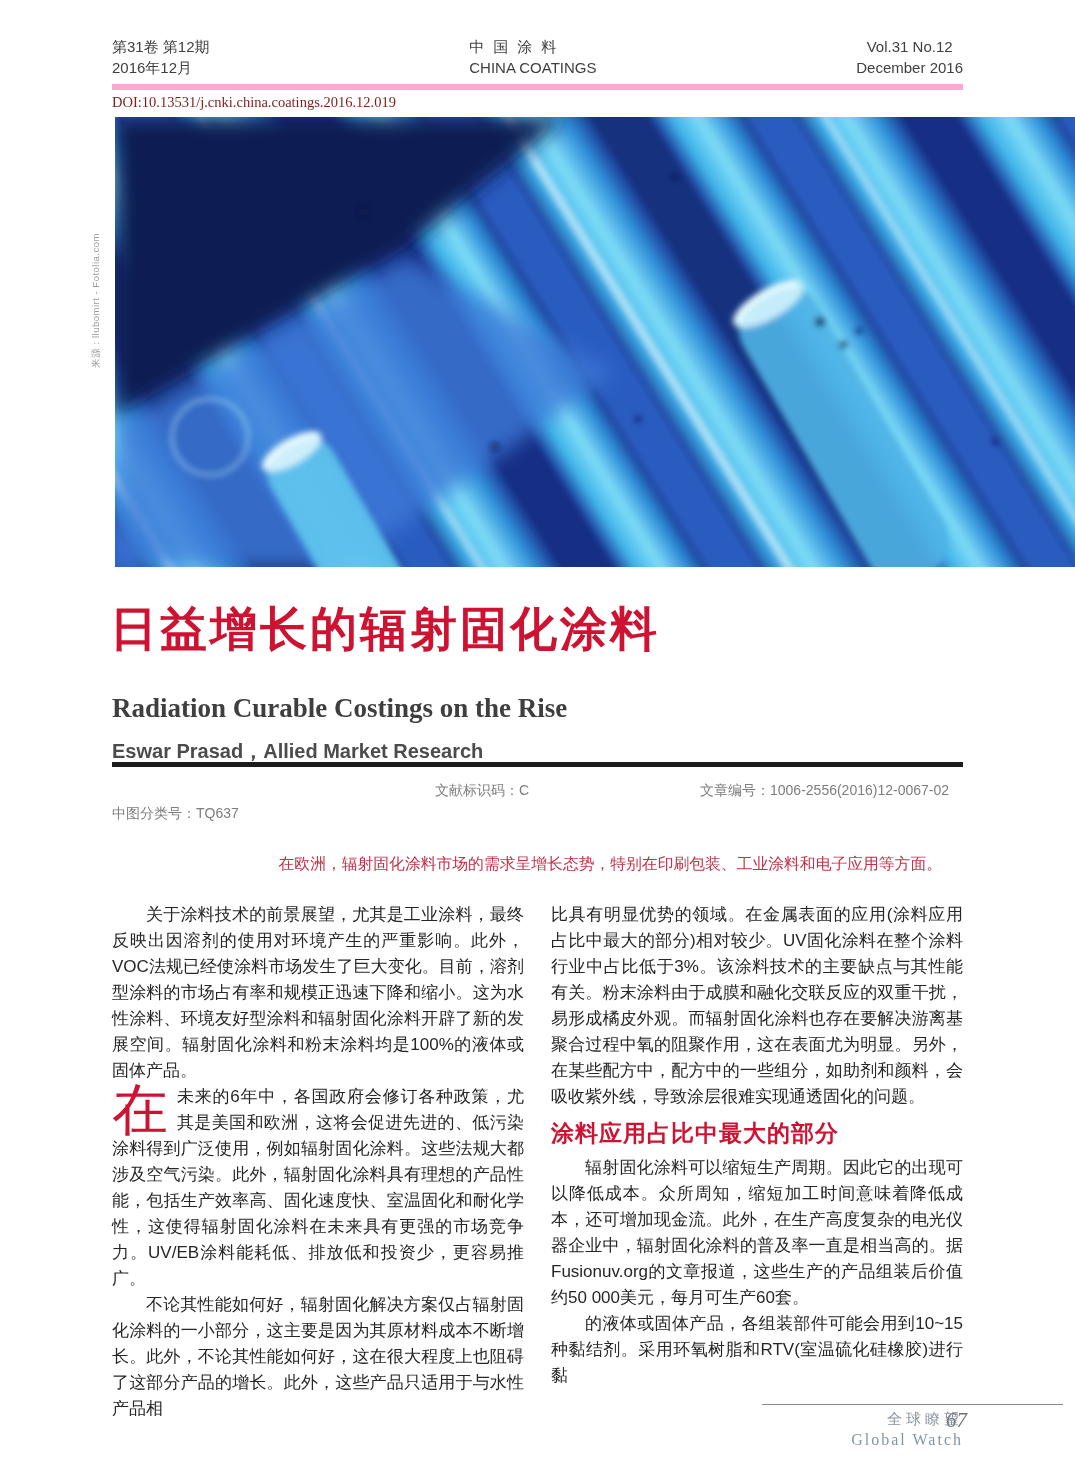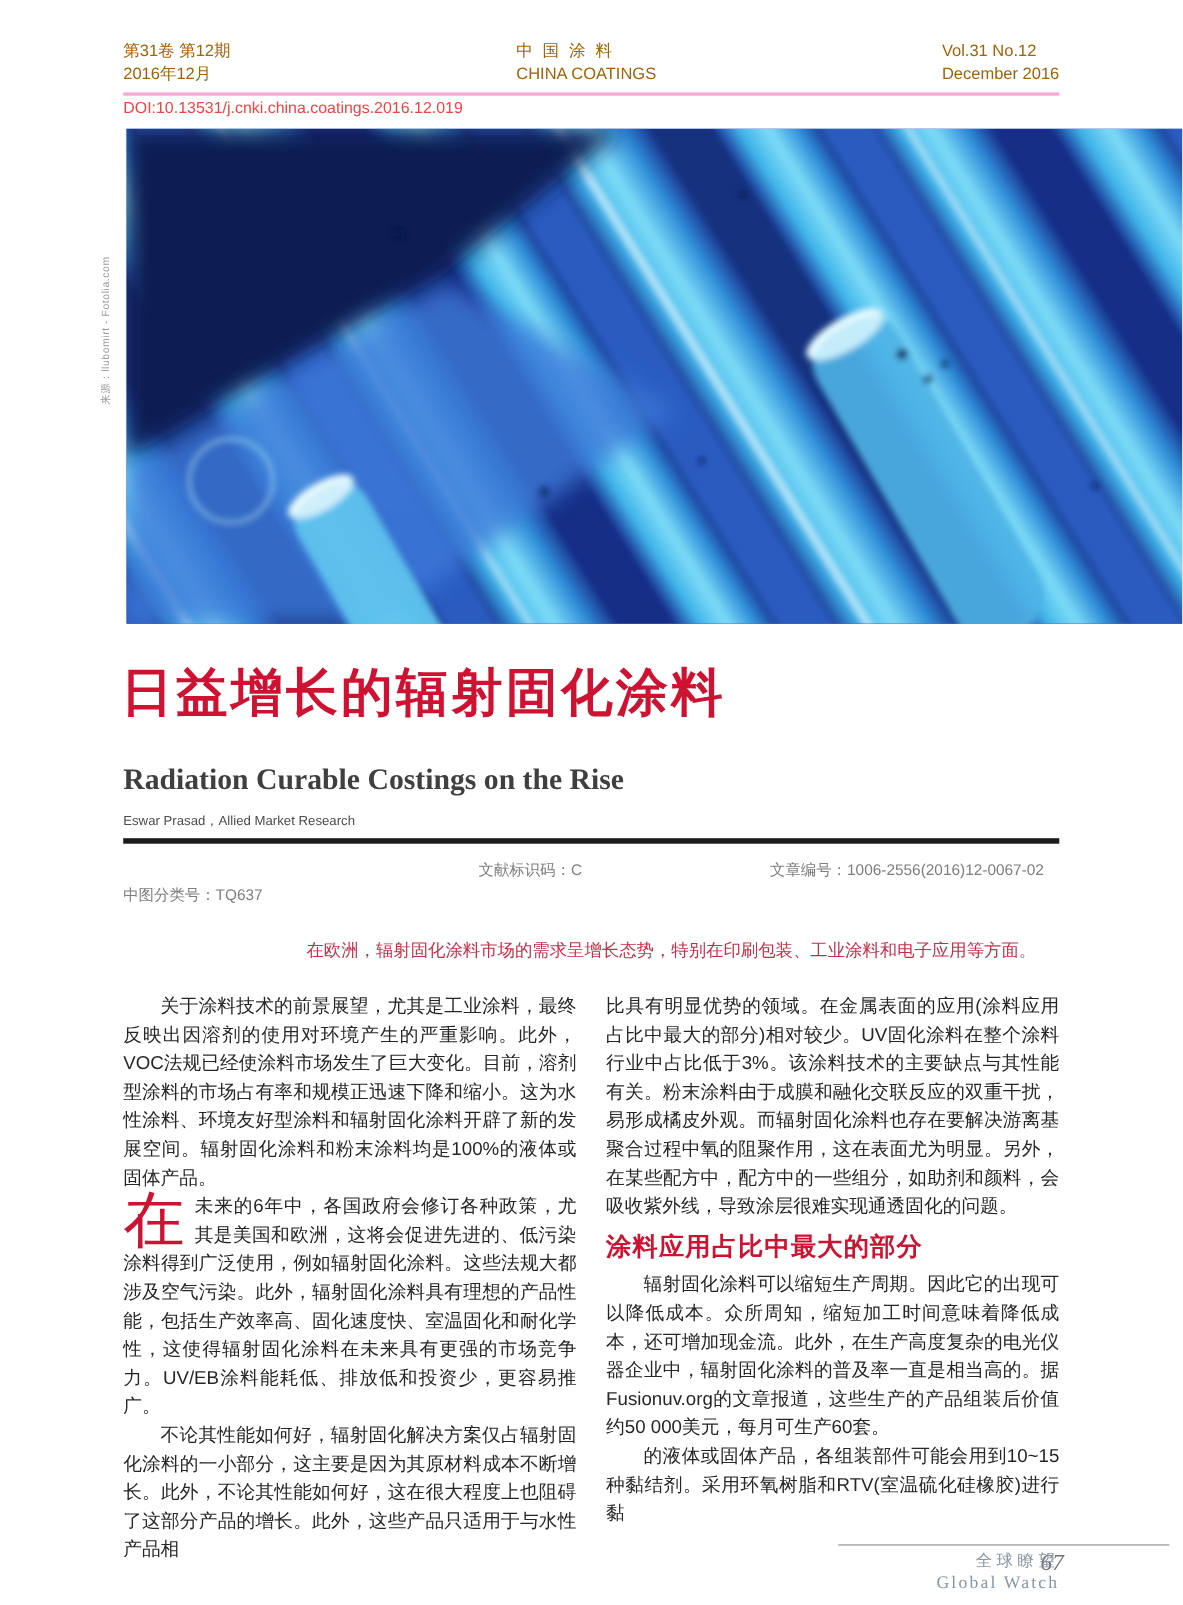--- a/index.html
+++ b/index.html
@@ -11,7 +11,7 @@
   
   .jheader { position:absolute; left:112px; top:36px; width:851px; }
   .jheader-row { display:flex; justify-content:space-between; align-items:flex-start;
-    border-bottom:3px solid #f9a8d4; padding-bottom:6px; color:#a16207; font-size:15px; line-height:21px; }
+    border-bottom:6px solid #f9a8d4; padding-bottom:6px; color:#404040; font-size:15px; line-height:21px; }
   .jh-left { text-align:left; }
   .jh-center { text-align:left; }
   .jh-center .zh { letter-spacing:9px; }

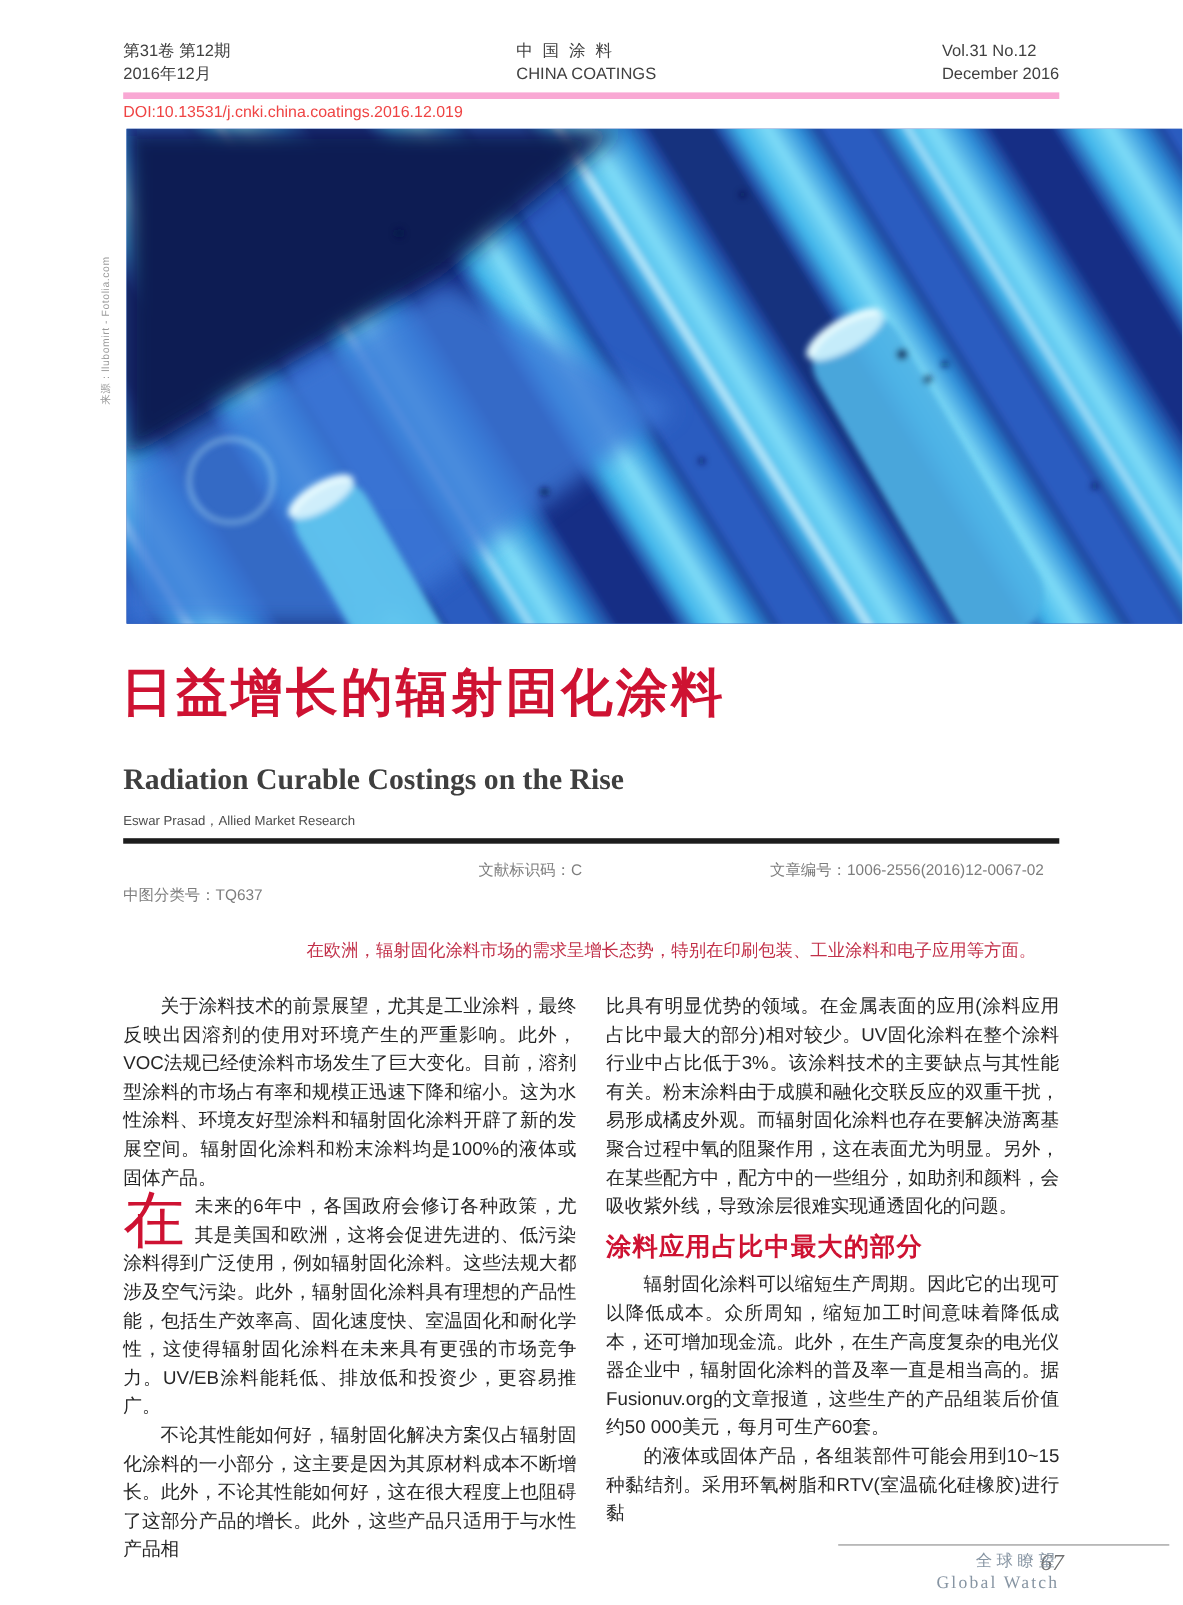--- a/index.html
+++ b/index.html
@@ -15,7 +15,7 @@
   .jh-left { text-align:left; }
   .jh-center { text-align:left; }
   .jh-center .zh { letter-spacing:9px; }
-  .jh-right { text-align:left; }
+  .jh-right { text-align:center; }
   .doi { margin-top:4px; font-family:Liberation Sans, sans-serif; font-size:14.5px; color:#ef4444; }
   
   .hero { position:absolute; left:115px; top:117px; width:960px; height:450px; overflow:hidden; background:#2753ae; }

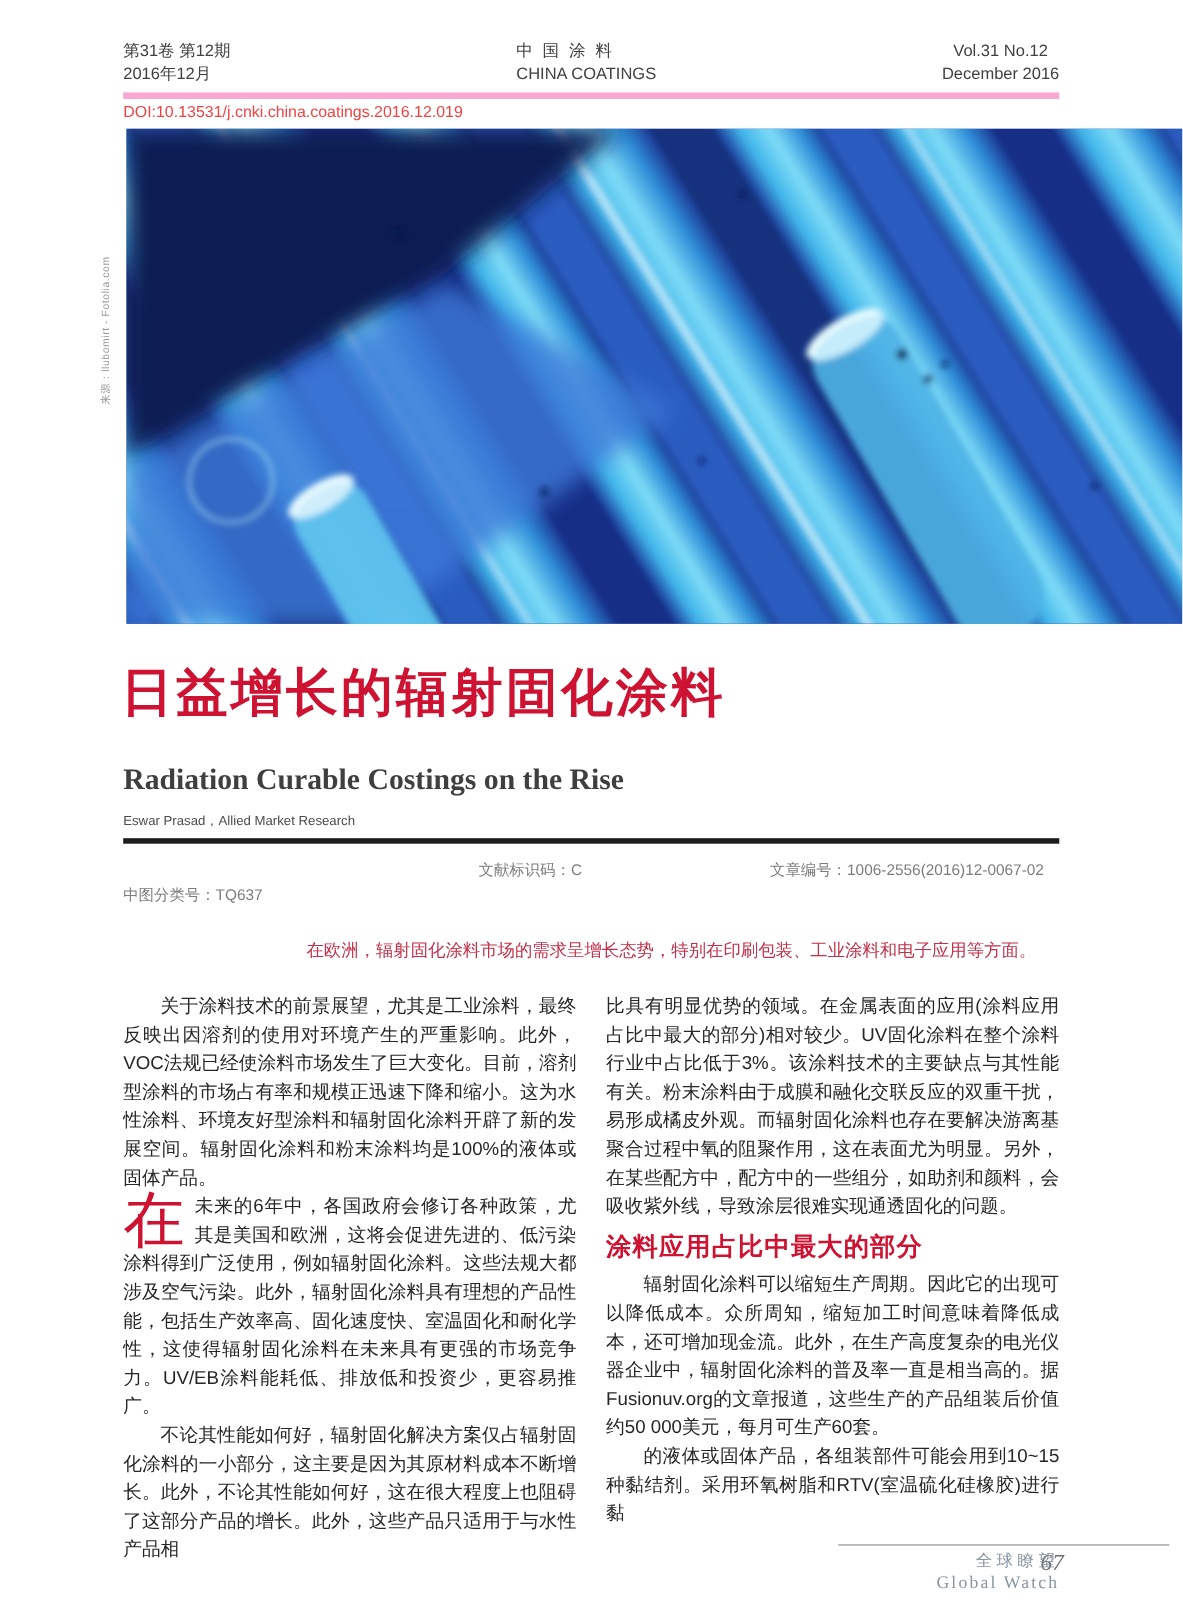--- a/index.html
+++ b/index.html
@@ -16,7 +16,7 @@
   .jh-center { text-align:left; }
   .jh-center .zh { letter-spacing:9px; }
   .jh-right { text-align:center; }
-  .doi { margin-top:4px; font-family:Liberation Sans, sans-serif; font-size:14.5px; color:#ef4444; }
+  .doi { margin-top:4px; font-family:Liberation Serif, serif; font-size:14.5px; color:#7f1d1d; }
   
   .hero { position:absolute; left:115px; top:117px; width:960px; height:450px; overflow:hidden; background:#2753ae; }
   .hero svg { display:block; width:100%; height:100%; }

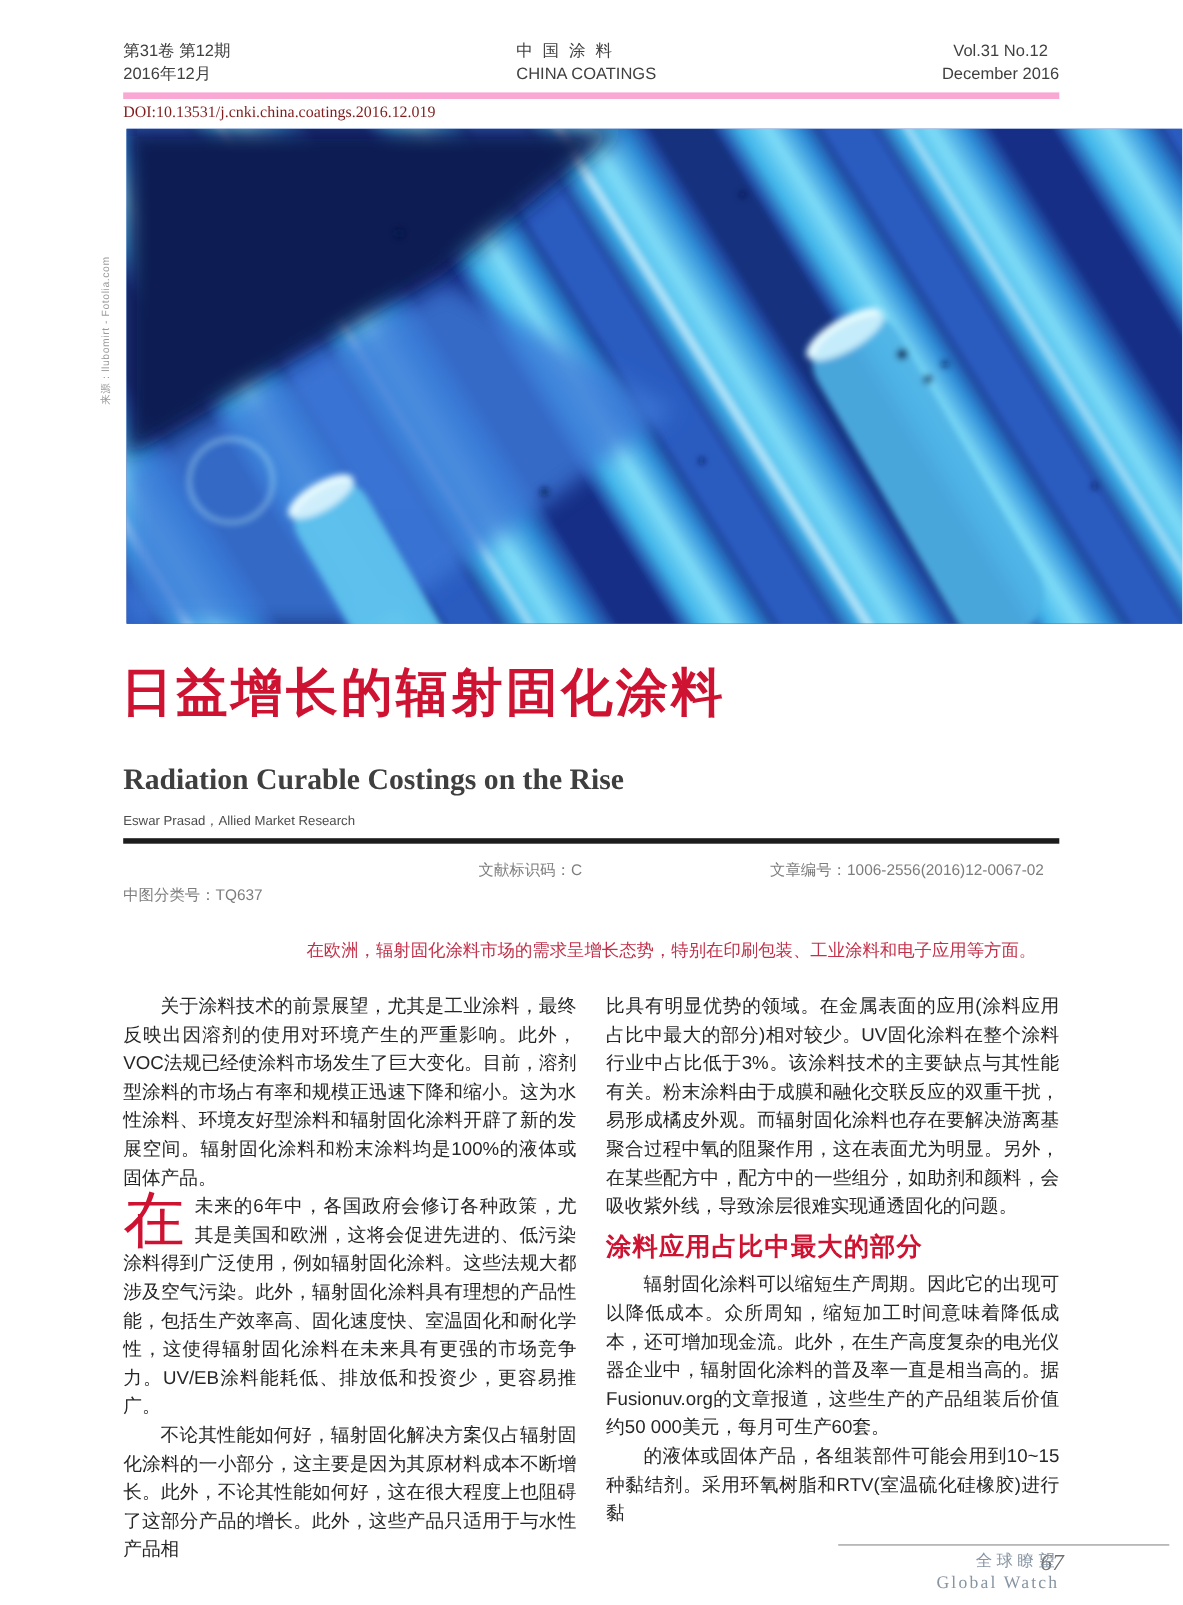--- a/index.html
+++ b/index.html
@@ -27,7 +27,7 @@
     color:#ce1232; letter-spacing:3px; font-family:"Liberation Sans", sans-serif; }
   .title-en { position:absolute; left:112px; top:693px; font-size:27px; font-weight:700;
     color:#3f3f3f; font-family:"Liberation Serif", serif; }
-  .author { position:absolute; left:112px; top:738px; font-size:12px; color:#4c4c4c; }
+  .author { position:absolute; left:112px; top:738px; font-size:20px; color:#4c4c4c;font-weight:bold; }
   .thick-rule { position:absolute; left:112px; top:762px; width:851px; height:5px; background:#1c1c1c; }
   
   .meta { position:absolute; left:112px; top:782px; width:851px; height:20px; font-size:14px; color:#7d7d7d; }

